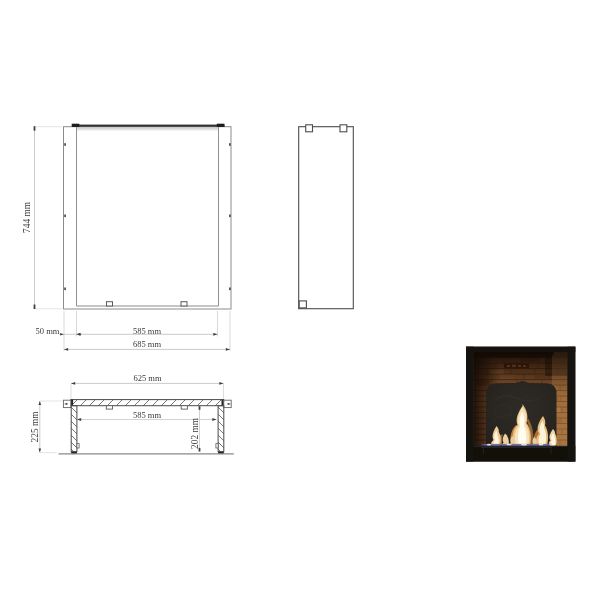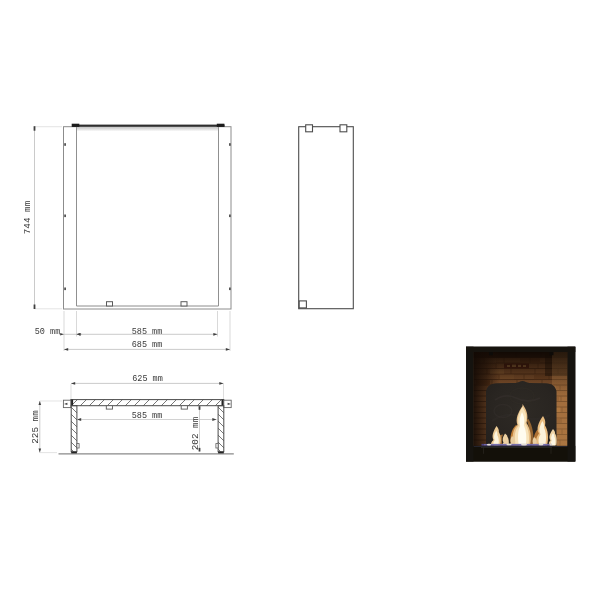--- a/index.html
+++ b/index.html
@@ -4,7 +4,7 @@
 <style>
   html,body{margin:0;padding:0;background:#ffffff;}
   .page{position:relative;width:600px;height:600px;background:#ffffff;overflow:hidden;
-        font-family:Liberation Mono, monospace;}
+        font-family:Liberation Serif, serif;}
 </style>
 </head>
 <body>

